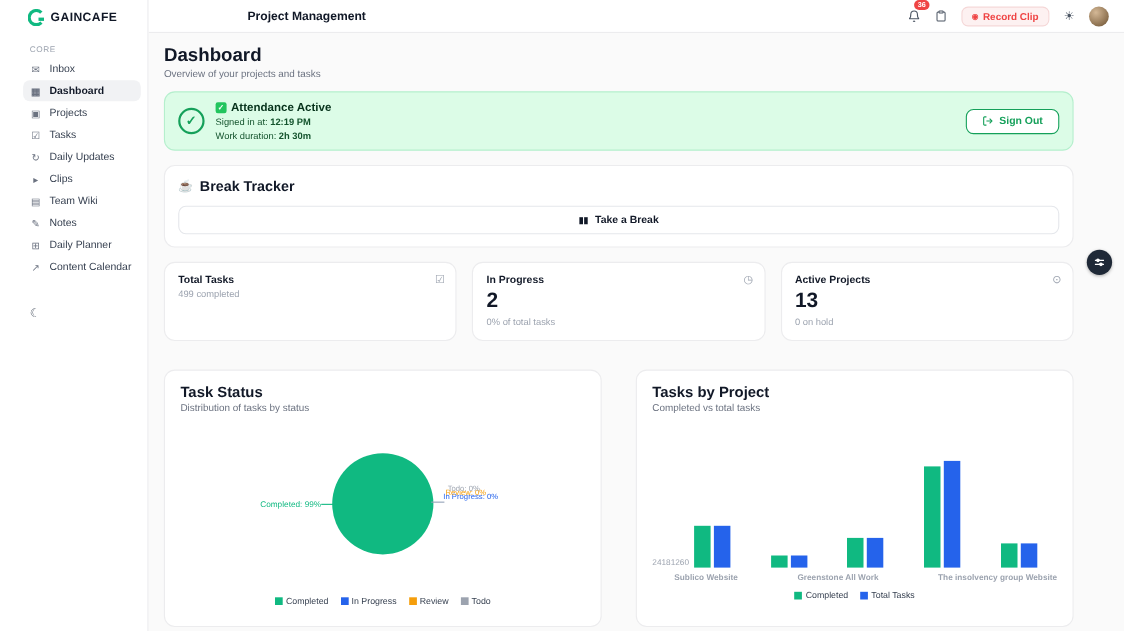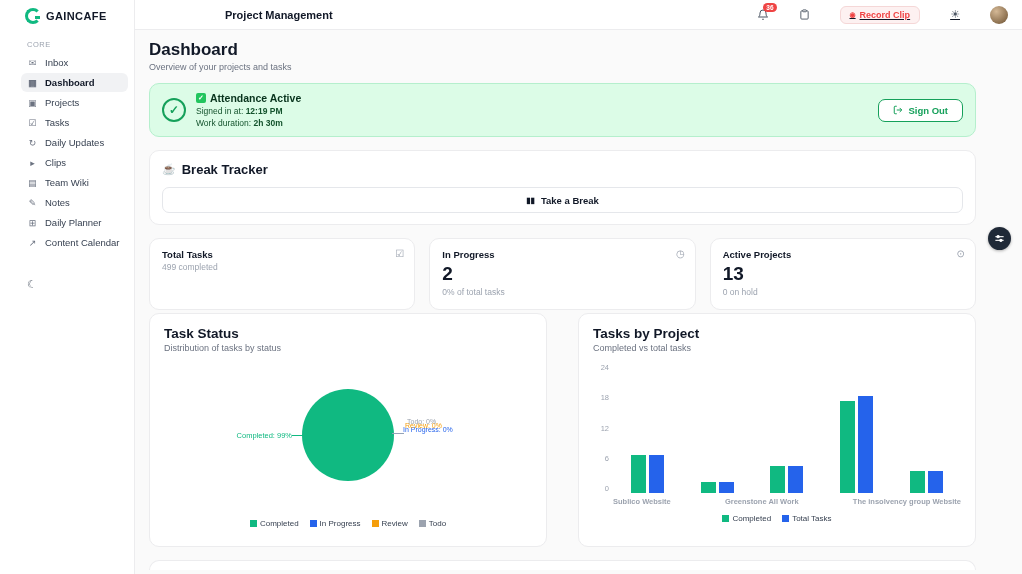--- a/index.html
+++ b/index.html
@@ -21,7 +21,7 @@
   
   .topbar { position:absolute; left:135px; right:0; top:0; height:30px; background:#fff; border-bottom:1px solid #ececee; display:flex; align-items:center; z-index:4; }
   .topbar-title { margin-left:90px; font-size:11px; font-weight:bold; }
-  .topbar-right { margin-left:auto; display:flex; align-items:center; gap:30px; padding-right:14px;text-decoration:underline; }
+  .topbar-right { margin-left:auto; display:flex; gap:13px; padding-right:14px; }
   .icon-btn { position:relative; color:#4b5563; cursor:pointer; display:flex; align-items:center; font-size:11px; }
   .badge { position:absolute; top:-6px; right:-8px; background:#ef4444; color:#fff; font-size:6.5px; font-weight:bold; padding:1px 3px; border-radius:999px; }
   .record-btn { display:flex; align-items:center; gap:4px; background:#fdf1f1; border:1px solid #f5d7d7; color:#ef4444; font-size:9px; font-weight:bold; padding:3px 9px; border-radius:6px; cursor:pointer; }

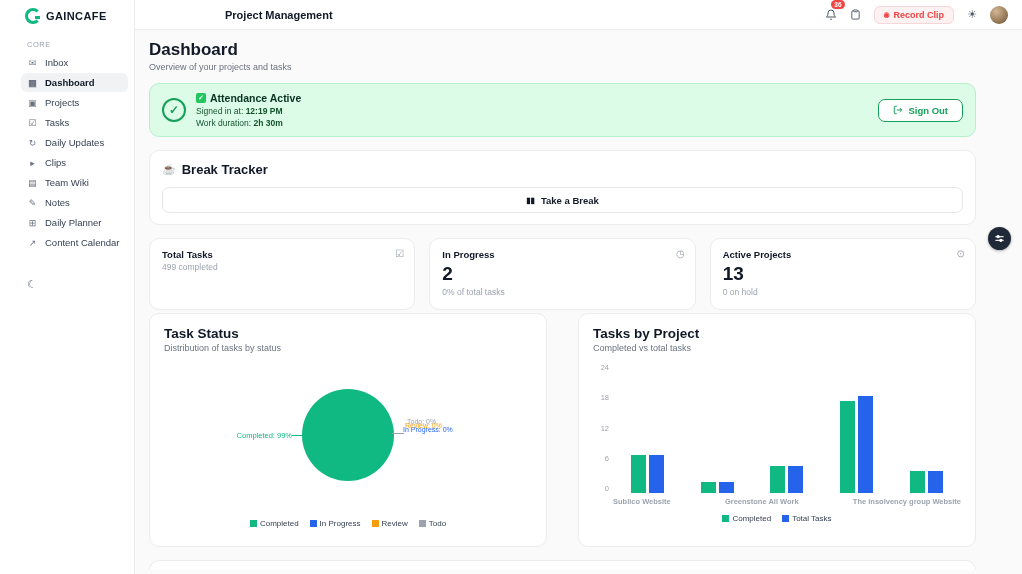--- a/index.html
+++ b/index.html
@@ -55,7 +55,7 @@
   .stat-sub { font-size:8.5px; color:#9ca3af; margin-top:2px; }
   .stat-ic { position:absolute; right:10px; top:9px; color:#9ca3af; font-size:10px; }
 
-  .charts-row { margin-top:3px; display:flex; gap:31px; }
+  .charts-row { margin-top:26px; display:flex; gap:31px; }
   .chart-card { flex:1; padding:12px 14px; height:234px; }
   .chart-title { font-size:13.5px; font-weight:bold; }
   .chart-sub { font-size:9px; color:#6b7280; margin-top:2px; }

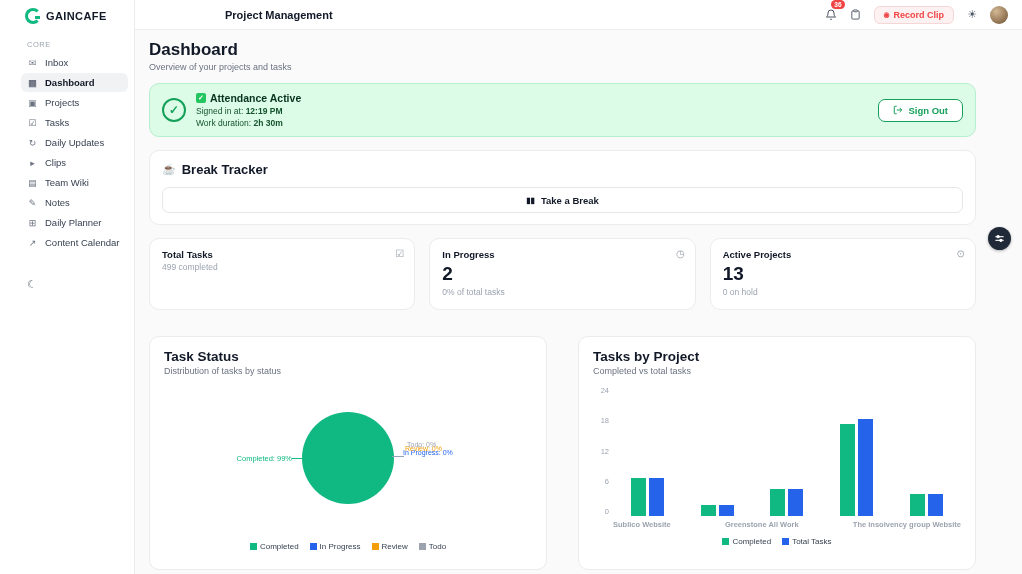--- a/index.html
+++ b/index.html
@@ -73,7 +73,7 @@
 
   .bar-wrap { margin-top:10px; }
   .bar-plot-row { display:flex; height:130px; }
-  .bar-yticks { width:20px; display:flex; flex-direction:column; justify-content:space-between; align-items:flex-end; font-size:7.5px; color:#9ca3af; padding-right:4px; }
+  .bar-yticks { width:20px; display:flex; flex-direction:row; justify-content:space-between; align-items:flex-end; font-size:7.5px; color:#9ca3af; padding-right:4px; }
   .bar-plot { flex:1; display:flex; align-items:flex-end; justify-content:space-around; }
   .bar-group { display:flex; align-items:flex-end; gap:3px; height:100%; }
   .bar { width:15px; }

